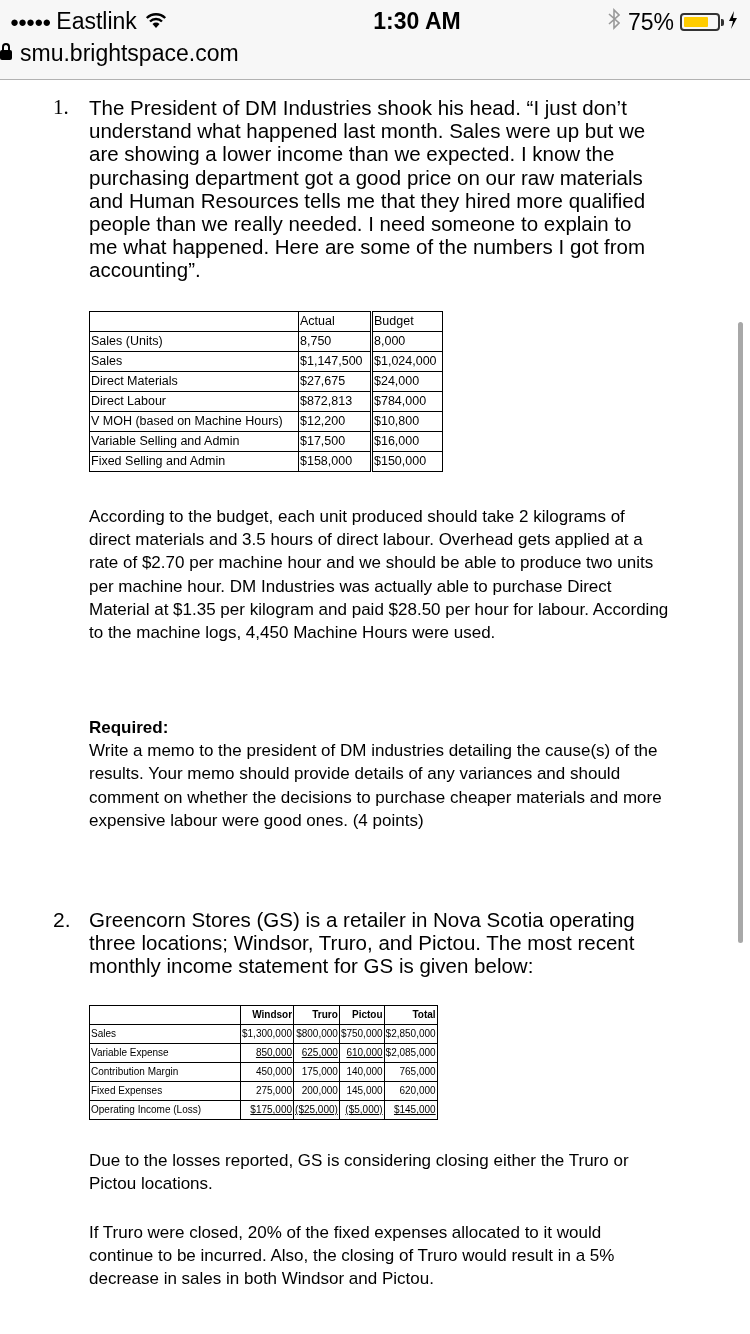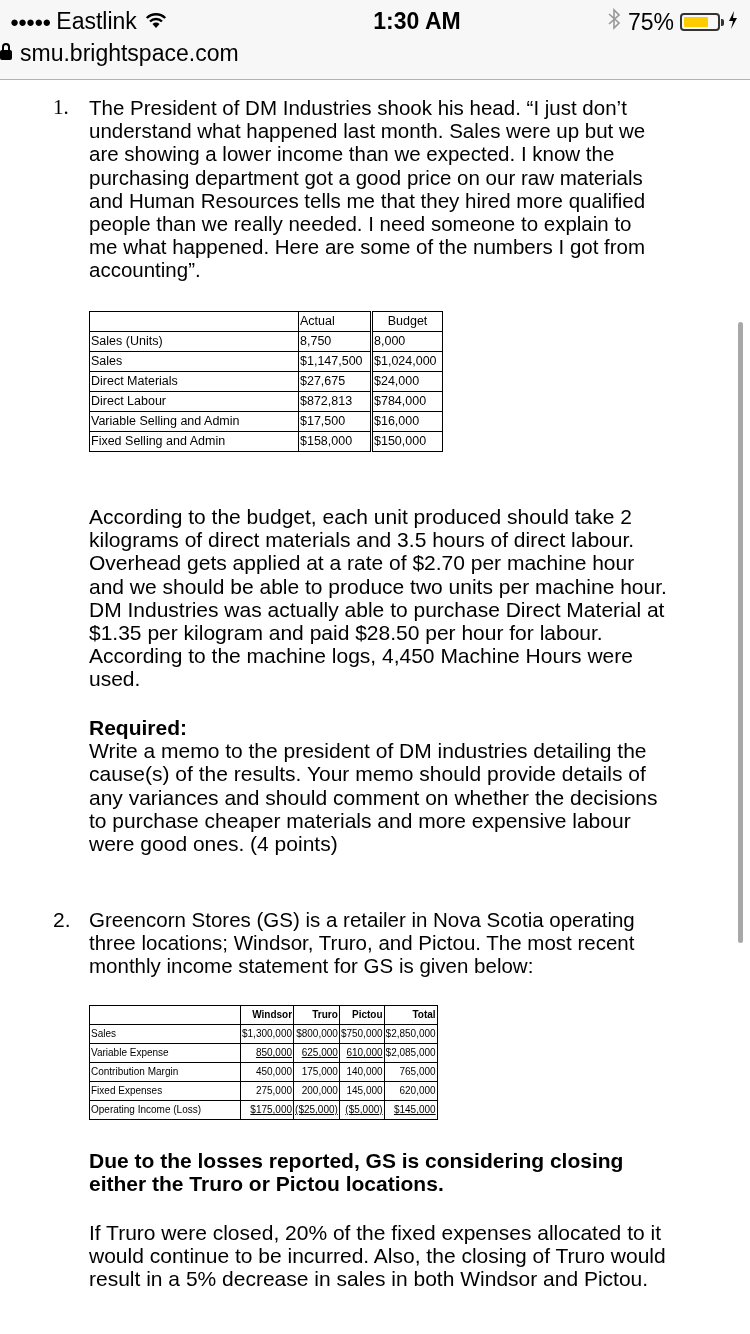--- a/index.html
+++ b/index.html
@@ -96,7 +96,7 @@
         <tr>
       <td class="lbl"></td>
       <td class="act" style="text-align:left;">Actual</td>
-      <td class="bud" style="text-align:center;margin-left:48px;">Budget</td>
+      <td class="bud" style="text-align:left;margin-left:48px;">Budget</td>
     </tr>
     <tr>
       <td class="lbl">Sales (Units)</td>

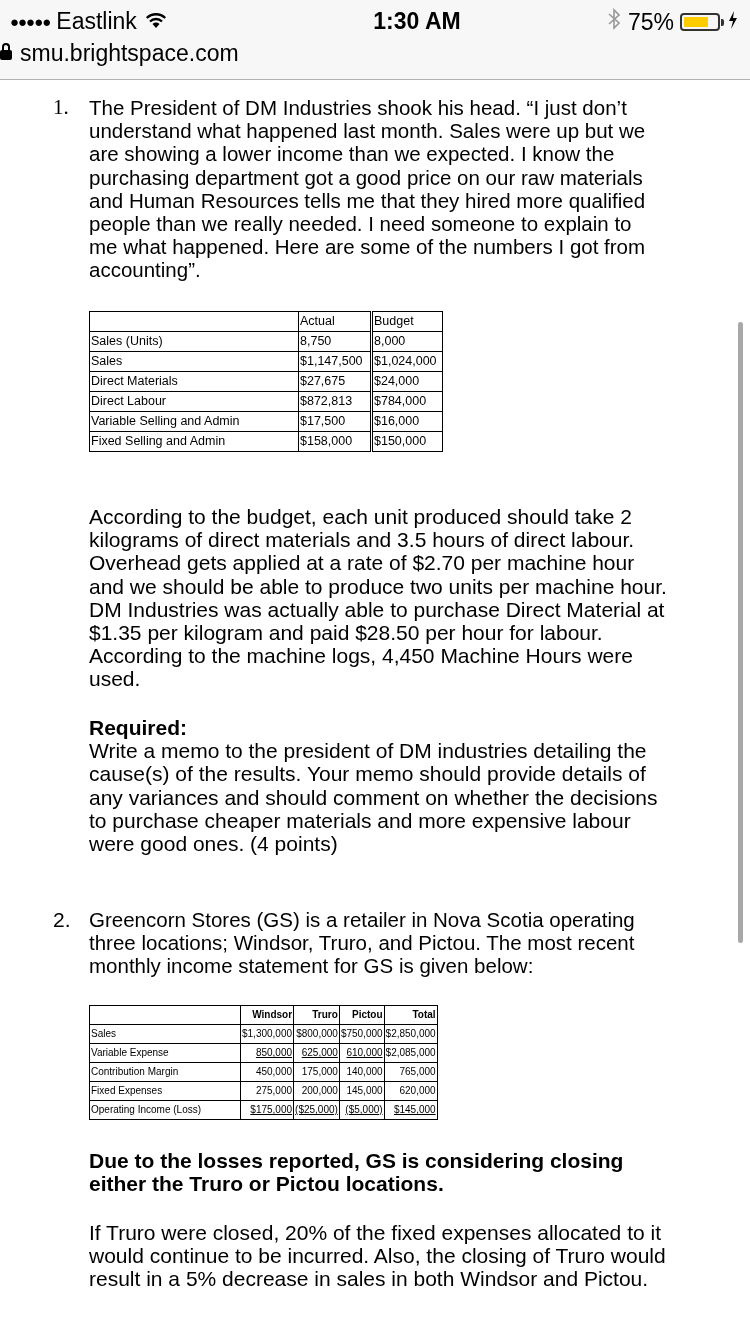--- a/index.html
+++ b/index.html
@@ -119,6 +119,11 @@
       <td class="bud num">$784,000</td>
     </tr>
     <tr>
+      <td class="lbl">V MOH (based on Machine Hours)</td>
+      <td class="act num">$12,200</td>
+      <td class="bud num">$10,800</td>
+    </tr>
+    <tr>
       <td class="lbl">Variable Selling and Admin</td>
       <td class="act num">$17,500</td>
       <td class="bud num">$16,000</td>

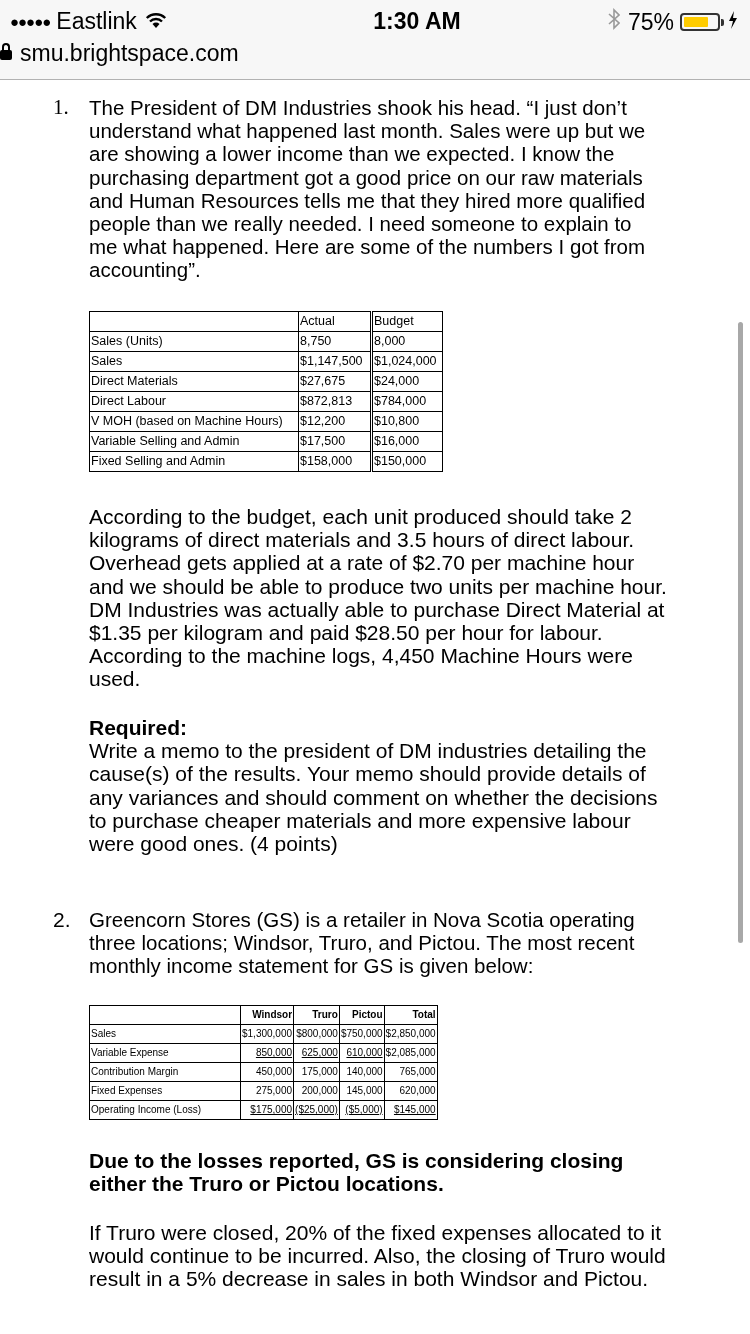--- a/index.html
+++ b/index.html
@@ -26,7 +26,7 @@
   .q .num { position:absolute; left:0; font-family:"Liberation Serif", serif; font-size:21px; }
   .q .num.sans { font-family:"Liberation Sans", sans-serif; }
   .q .text { margin-left:36px; }
-  .para { position:absolute; left:89px; width:580px; font-size:21px; line-height:23.2px; }
+  .para { position:absolute; left:89px; width:580px; font-size:17px; line-height:23.2px; }
   .para b { font-weight:bold; }
 
   table.t1 { position:absolute; left:89px; top:231px; border-collapse:collapse; font-size:12.5px; }

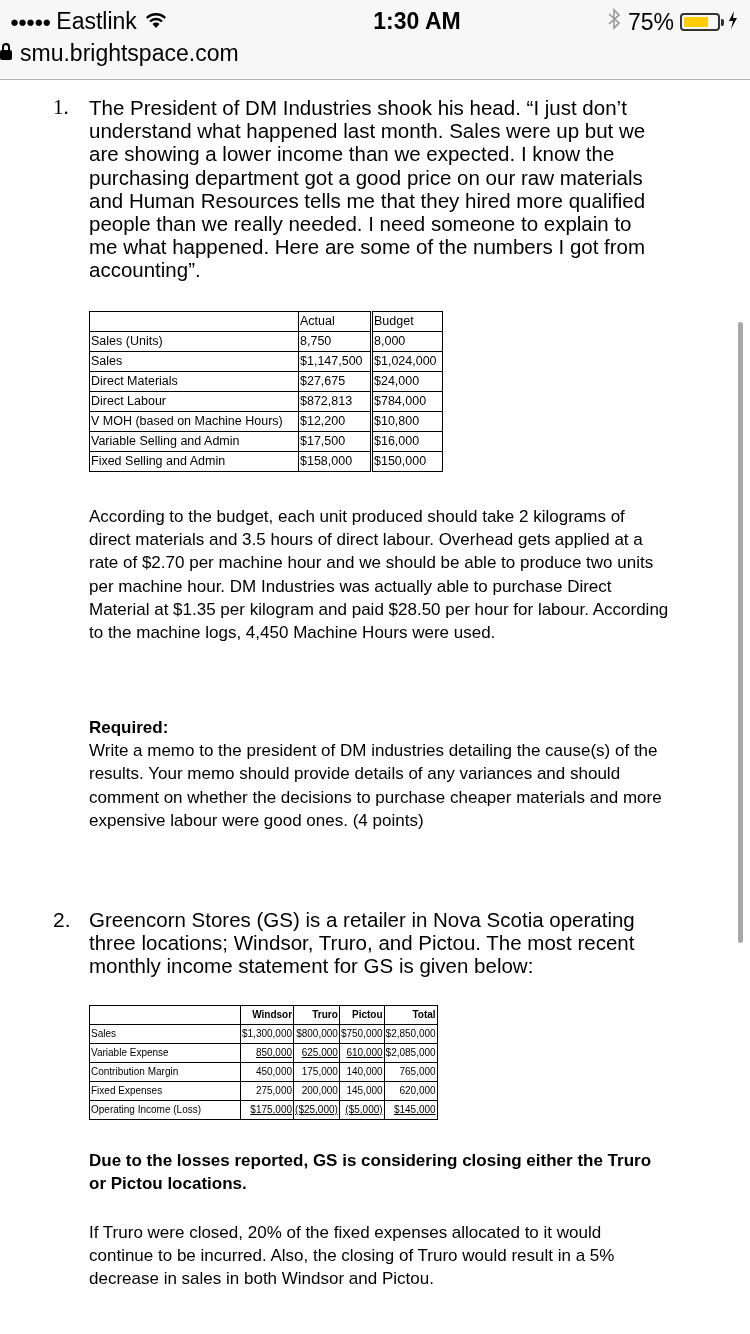--- a/index.html
+++ b/index.html
@@ -195,7 +195,7 @@
   </tbody>
     </table>
 
-  <div class="para" style="top:1069px;font-weight:bold;">Due to the losses reported, GS is considering closing either the Truro or Pictou locations.</div>
+  <div class="para" style="top:1069px;">Due to the losses reported, GS is considering closing either the Truro or Pictou locations.</div>
   <div class="para" style="top:1141px;">If Truro were closed, 20% of the fixed expenses allocated to it would continue to be incurred. Also, the closing of Truro would result in a 5% decrease in sales in both Windsor and Pictou.</div>
 </div>
 

